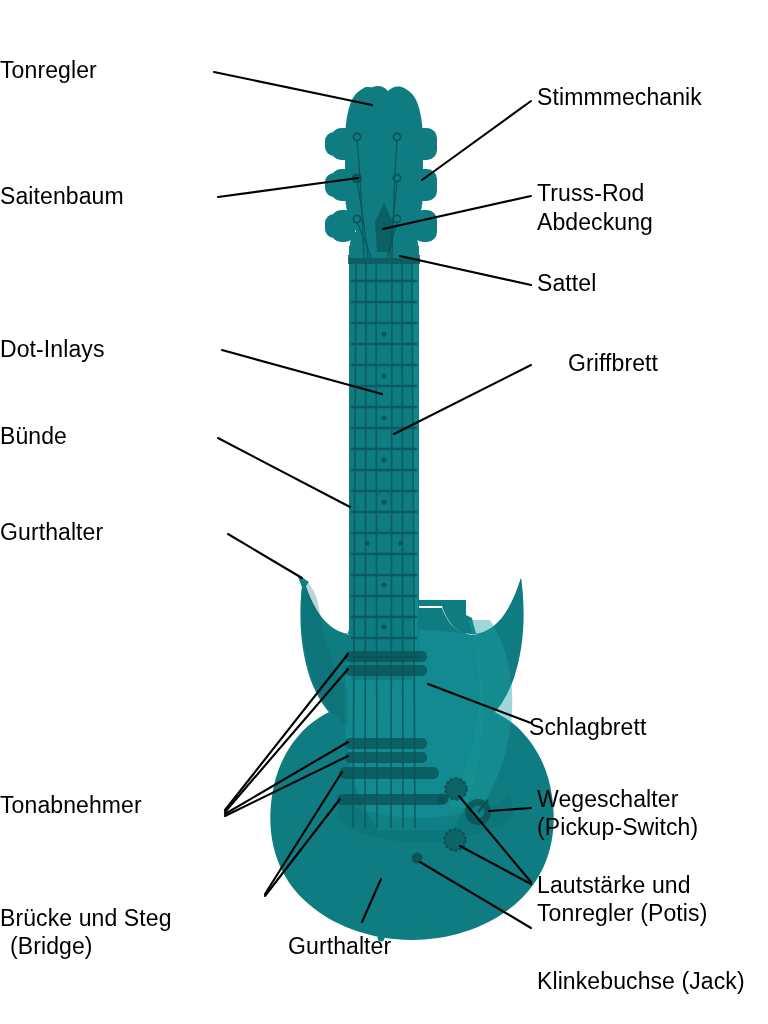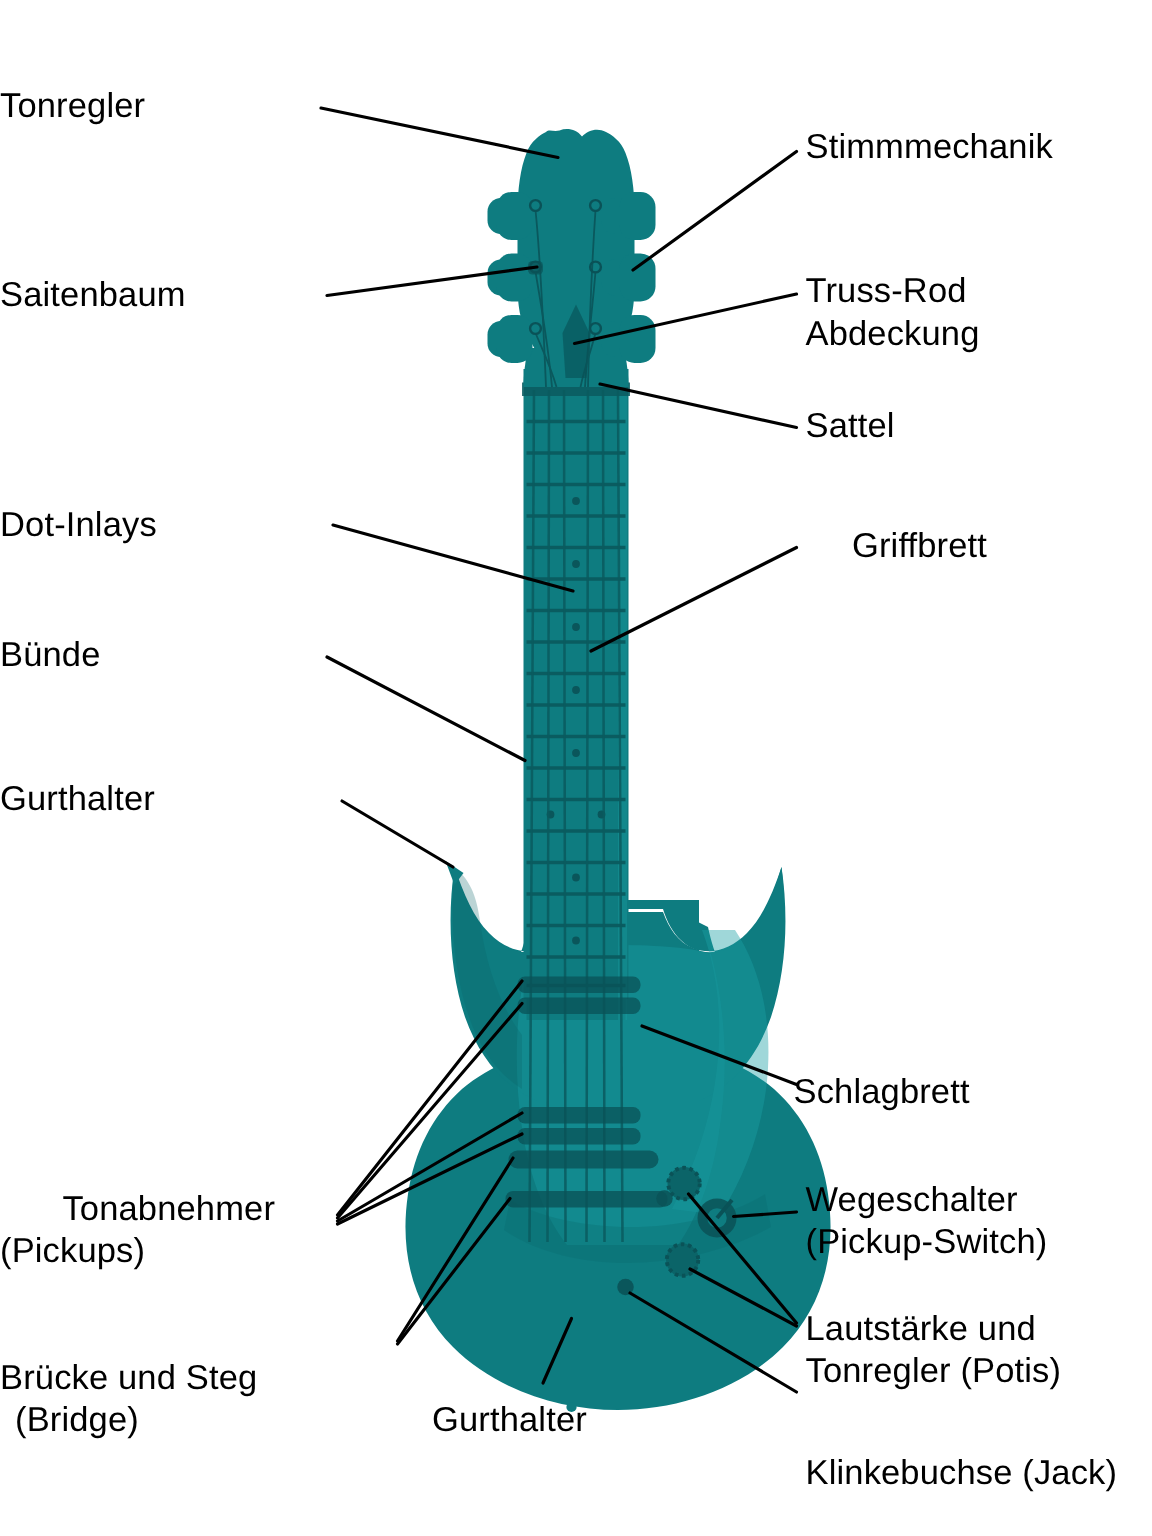--- a/index.html
+++ b/index.html
@@ -330,7 +330,7 @@
 
   <div class="label-text lbl-left" style="left:529px; top:714px;">Schlagbrett</div>
 
-  <div class="label-text lbl-right" style="left:0px; top:792px; width:225px;text-align:center;">Tonabnehmer</div>
+  <div class="label-text lbl-right" style="left:0px; top:792px; width:225px;">Tonabnehmer</div>
   <div class="label-text lbl-right" style="left:0px; top:820px; width:225px;">(Pickups)</div>
 
   <div class="label-text lbl-left" style="left:537px; top:786px;">Wegeschalter</div>

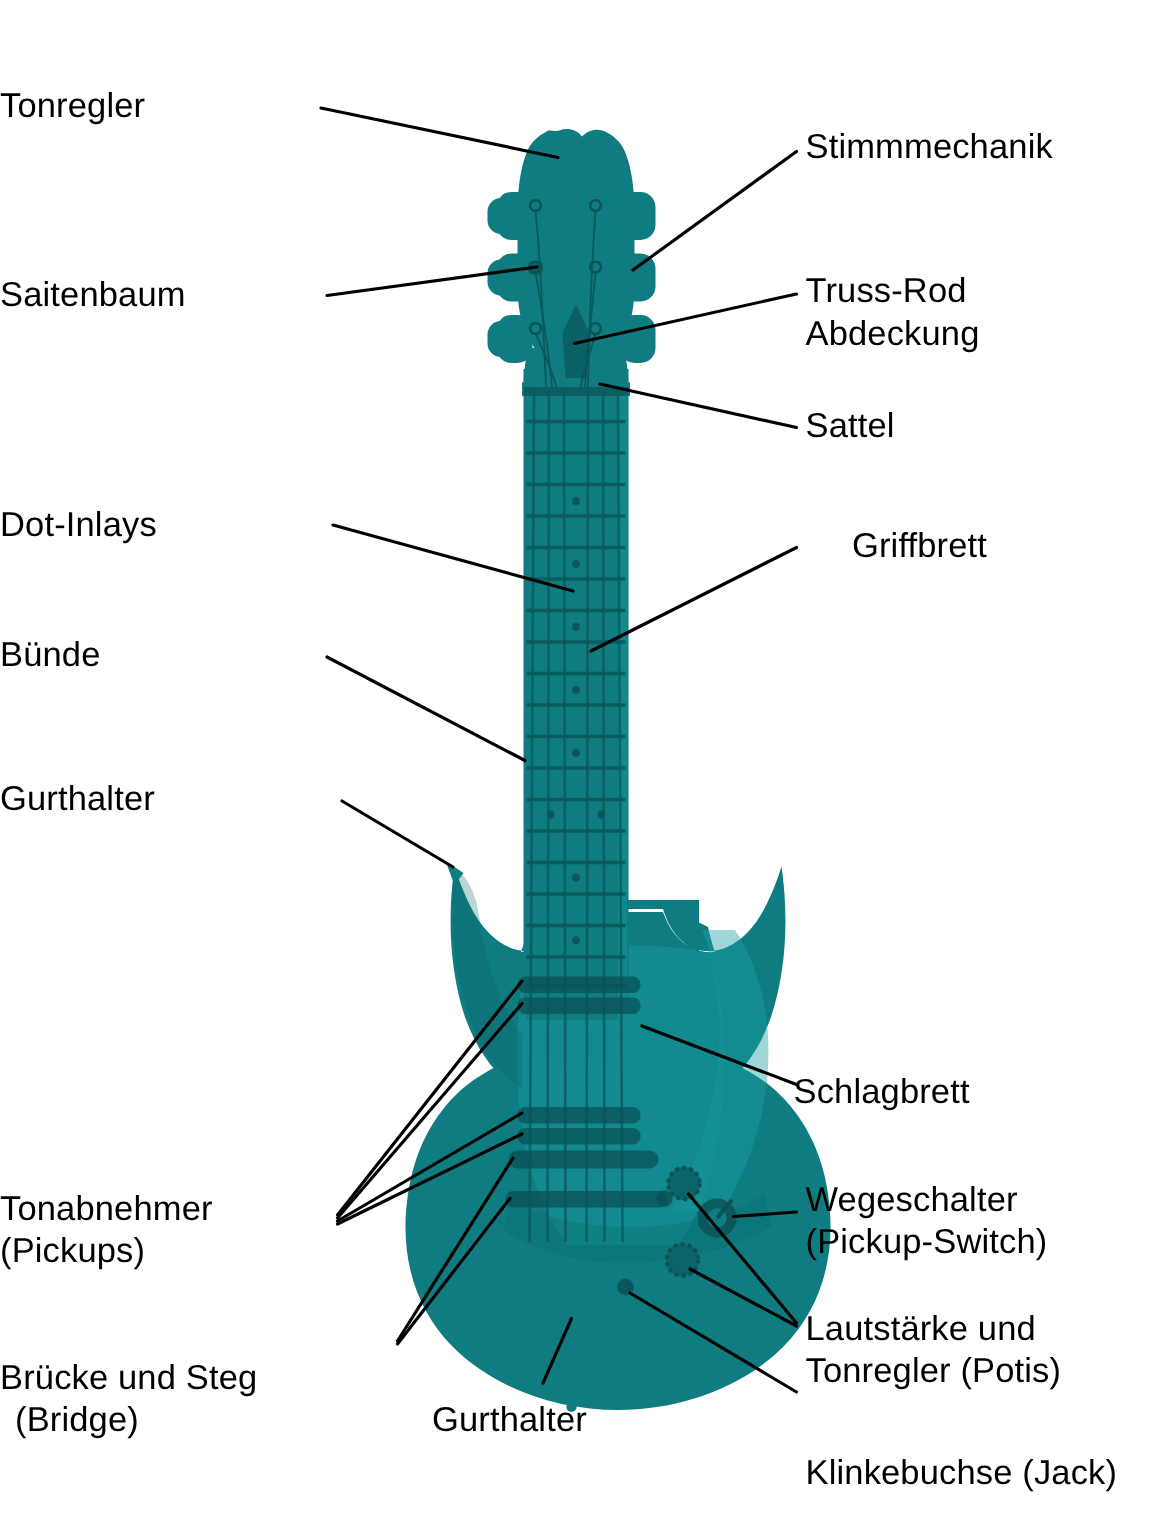--- a/index.html
+++ b/index.html
@@ -331,7 +331,6 @@
   <div class="label-text lbl-left" style="left:529px; top:714px;">Schlagbrett</div>
 
   <div class="label-text lbl-right" style="left:0px; top:792px; width:225px;">Tonabnehmer</div>
-  <div class="label-text lbl-right" style="left:0px; top:820px; width:225px;">(Pickups)</div>
 
   <div class="label-text lbl-left" style="left:537px; top:786px;">Wegeschalter</div>
   <div class="label-text lbl-left" style="left:537px; top:814px;">(Pickup-Switch)</div>

